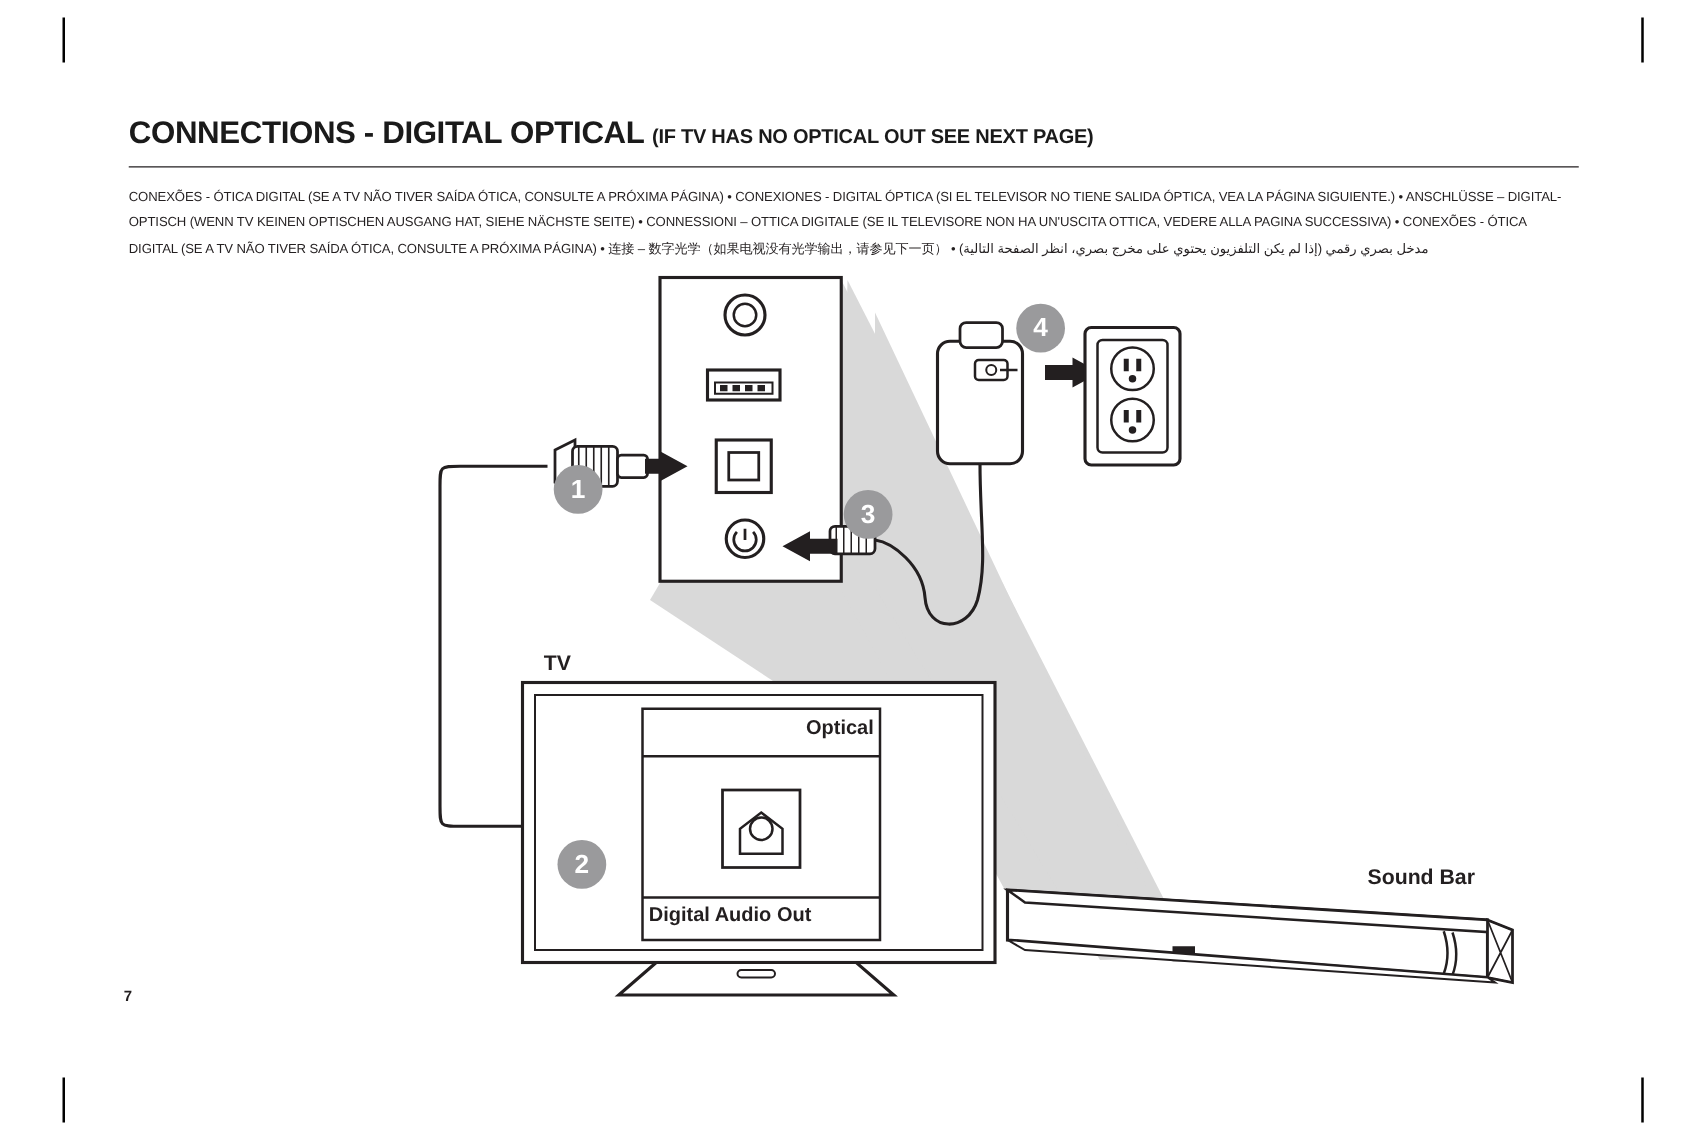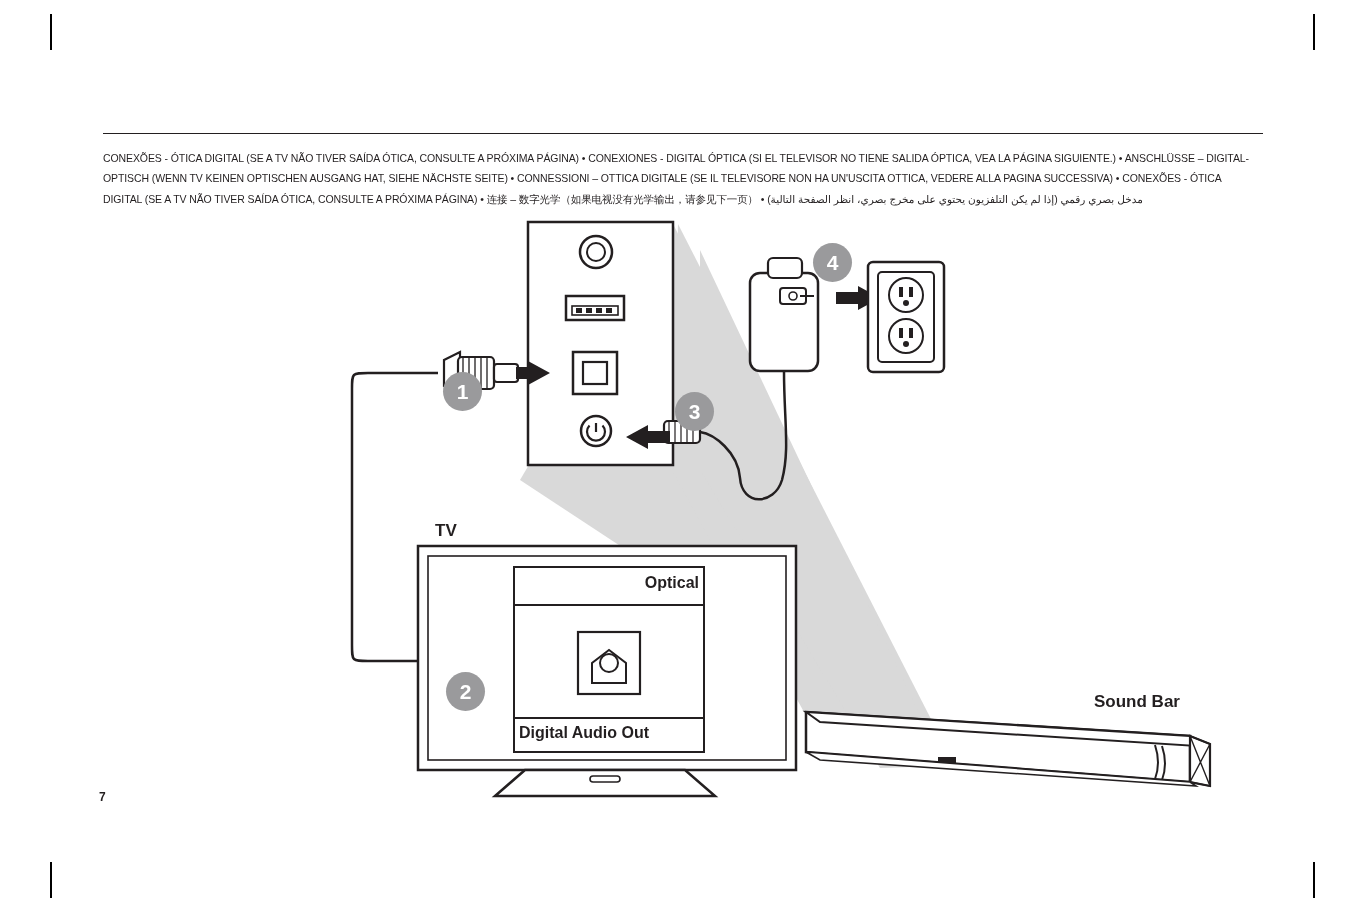--- a/index.html
+++ b/index.html
@@ -73,6 +73,9 @@
   <div class="crop v" style="left:50px;top:862px;"></div>
   <div class="crop v" style="left:1313px;top:862px;"></div>
 
+  <div class="header">
+    <h1>CONNECTIONS - DIGITAL OPTICAL</h1><span class="sub">(IF TV HAS NO OPTICAL OUT SEE NEXT PAGE)</span>
+  </div>
   <div class="rule"></div>
   <div class="langs">CONEXÕES - ÓTICA DIGITAL (SE A TV NÃO TIVER SAÍDA ÓTICA, CONSULTE A PRÓXIMA PÁGINA) • CONEXIONES - DIGITAL ÓPTICA (SI EL TELEVISOR NO TIENE SALIDA ÓPTICA, VEA LA PÁGINA SIGUIENTE.) • ANSCHLÜSSE – DIGITAL-OPTISCH (WENN TV KEINEN OPTISCHEN AUSGANG HAT, SIEHE NÄCHSTE SEITE) • CONNESSIONI – OTTICA DIGITALE (SE IL TELEVISORE NON HA UN'USCITA OTTICA, VEDERE ALLA PAGINA SUCCESSIVA) • CONEXÕES - ÓTICA DIGITAL (SE A TV NÃO TIVER SAÍDA ÓTICA, CONSULTE A PRÓXIMA PÁGINA) • 连接 – 数字光学（如果电视没有光学输出，请参见下一页） • (إذا لم يكن التلفزيون يحتوي على مخرج بصري، انظر الصفحة التالية) مدخل بصري رقمي</div>
   <div class="pagenum">7</div>

